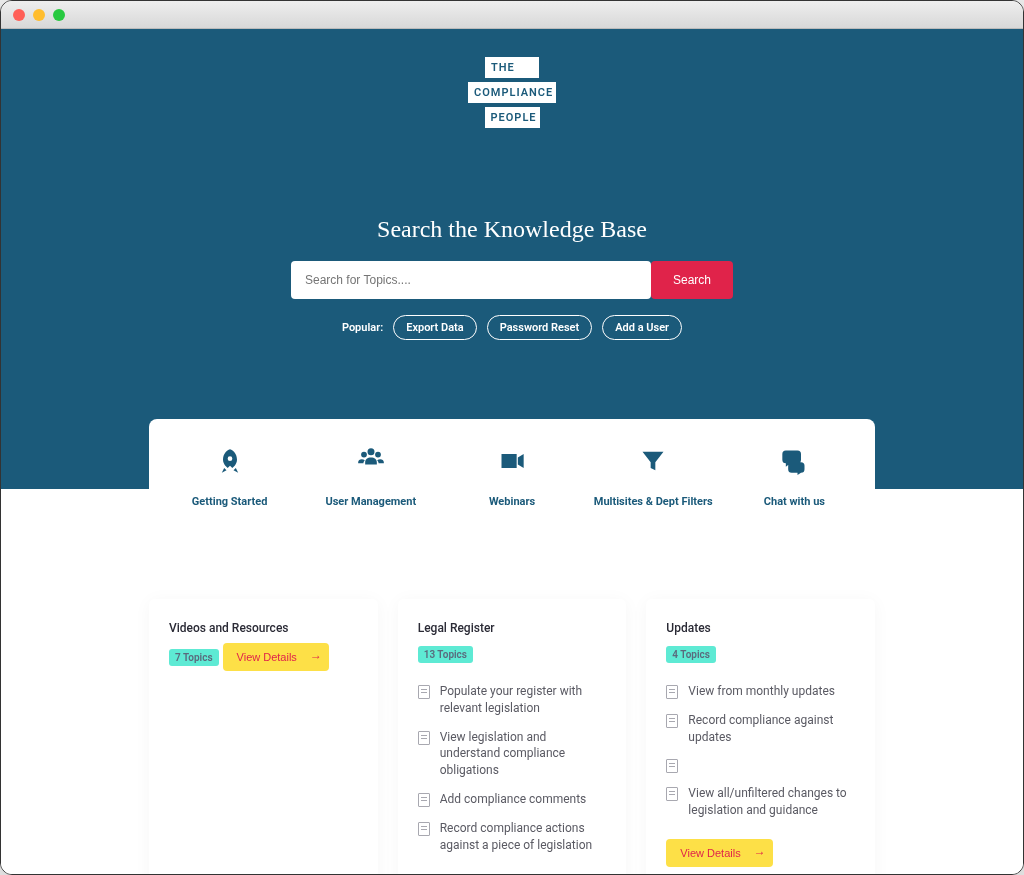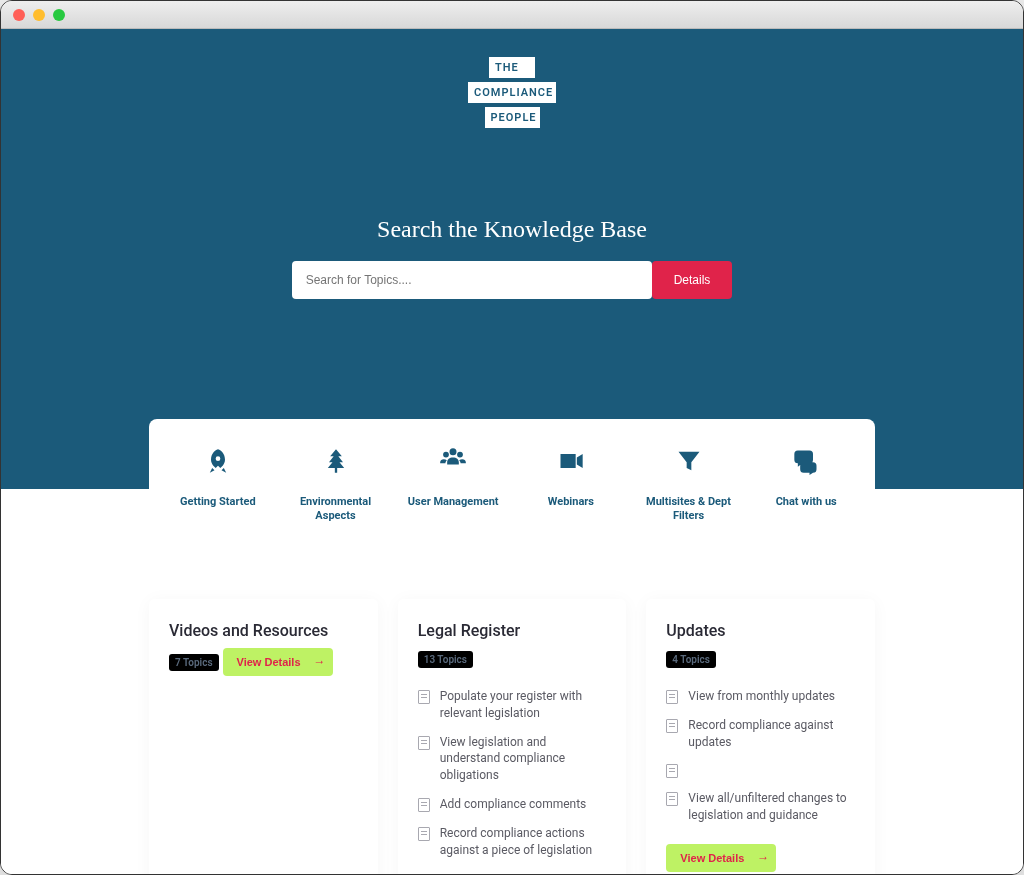--- a/index.html
+++ b/index.html
@@ -58,7 +58,7 @@
   letter-spacing: 1px;
   padding: 4px 6px;
 }
-.logo-block.l1 { width: 46px; }
+.logo-block.l1 { width: 54px; }
 .logo-block.l2 { width: 88px; }
 .logo-block.l3 { width: 55px; }
 .hero-title {

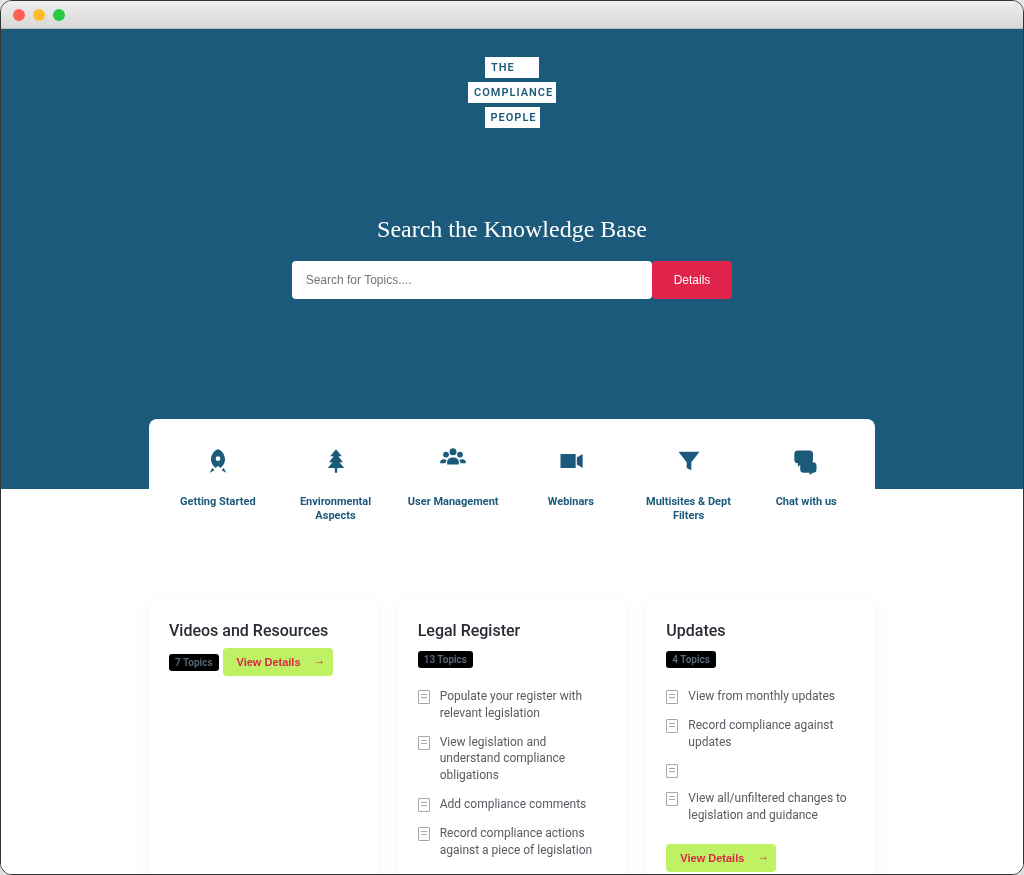--- a/index.html
+++ b/index.html
@@ -256,7 +256,7 @@
 
       <div class="search-row">
         <input class="search-input" type="text" placeholder="Search for Topics...." style="">
-        <button class="search-btn">Details</button>
+        <button class="search-btn">Search</button>
       </div>
 
 

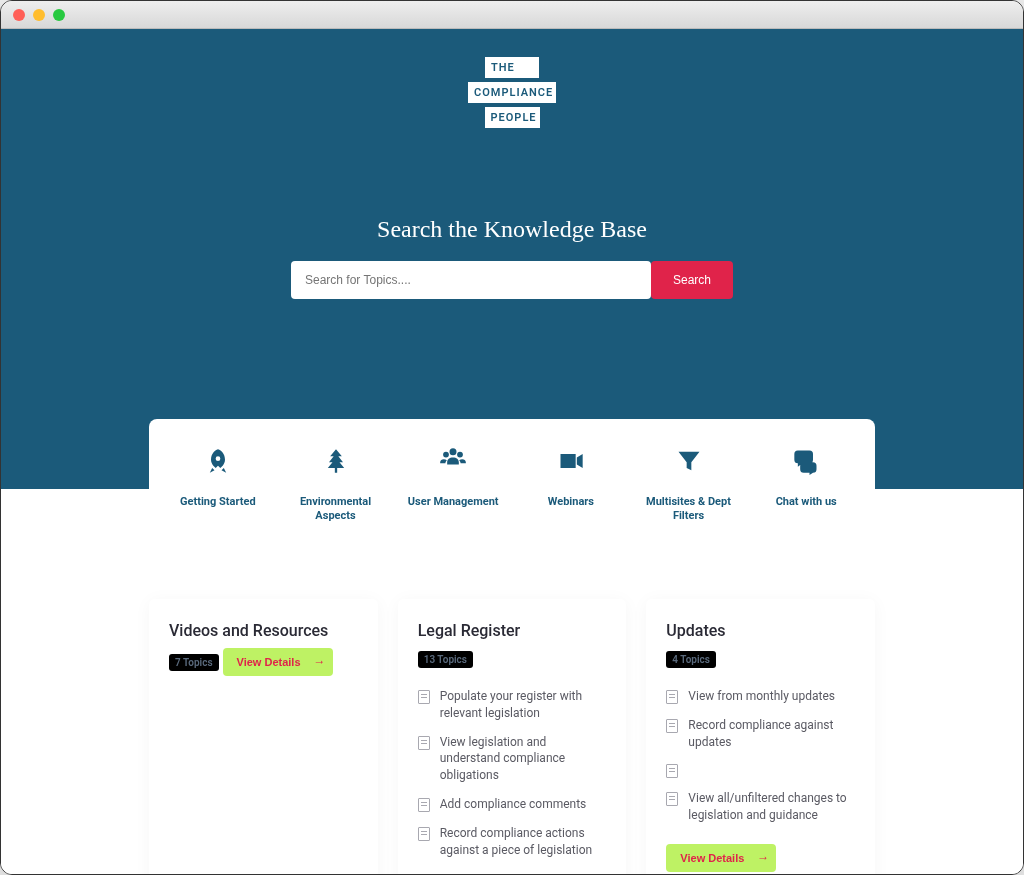--- a/index.html
+++ b/index.html
@@ -259,6 +259,12 @@
         <button class="search-btn">Search</button>
       </div>
 
+      <div class="popular-row">
+        <span class="popular-label">Popular:</span>
+        <span class="pill">Export Data</span>
+        <span class="pill">Password Reset</span>
+        <span class="pill">Add a User</span>
+      </div>
 
       <div class="category-panel">
 

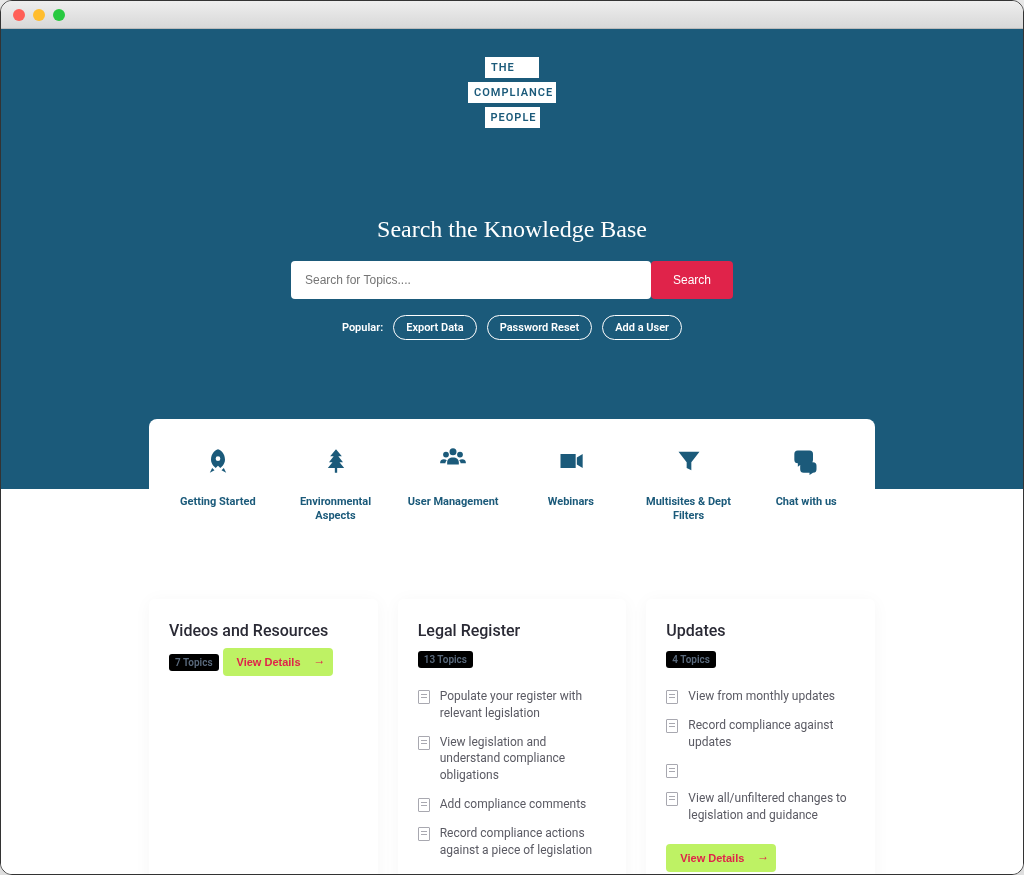--- a/index.html
+++ b/index.html
@@ -277,14 +277,6 @@
           <div class="cat-label">Getting Started</div>
         </div>
 
-        <div class="cat-item">
-          <div class="cat-icon">
-            <svg viewBox="0 0 24 24">
-                <path d="M12 2l5 6h-3l4 5h-3l4 5H5l4-5H6l4-5H7l5-6zm-1 16h2v4h-2z"></path>
-              </svg>
-          </div>
-          <div class="cat-label">Environmental Aspects</div>
-        </div>
 
         <div class="cat-item">
           <div class="cat-icon">

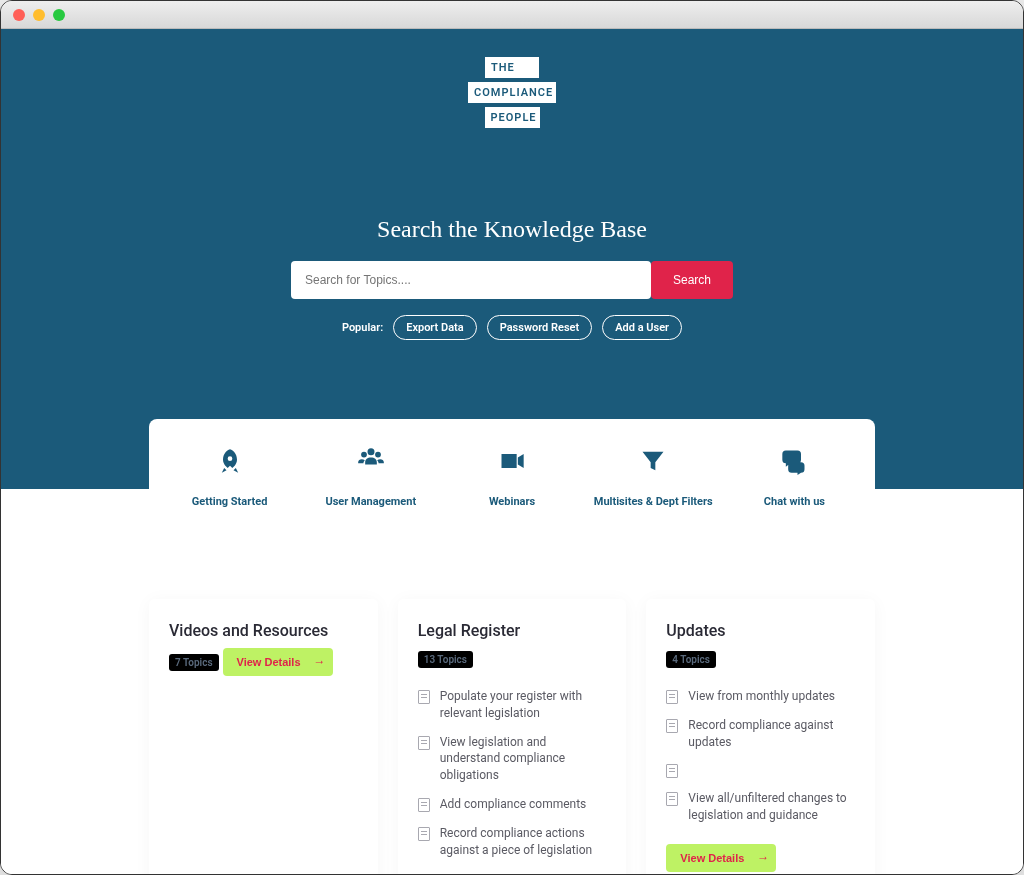--- a/index.html
+++ b/index.html
@@ -156,7 +156,7 @@
   box-shadow: 0 2px 18px rgba(0,0,0,0.04);
 }
 .card-title {
-  font-size: 16px;
+  font-size: 12px;
   font-weight: 500;
   color: #2a2a35;
   margin-bottom: 8px;

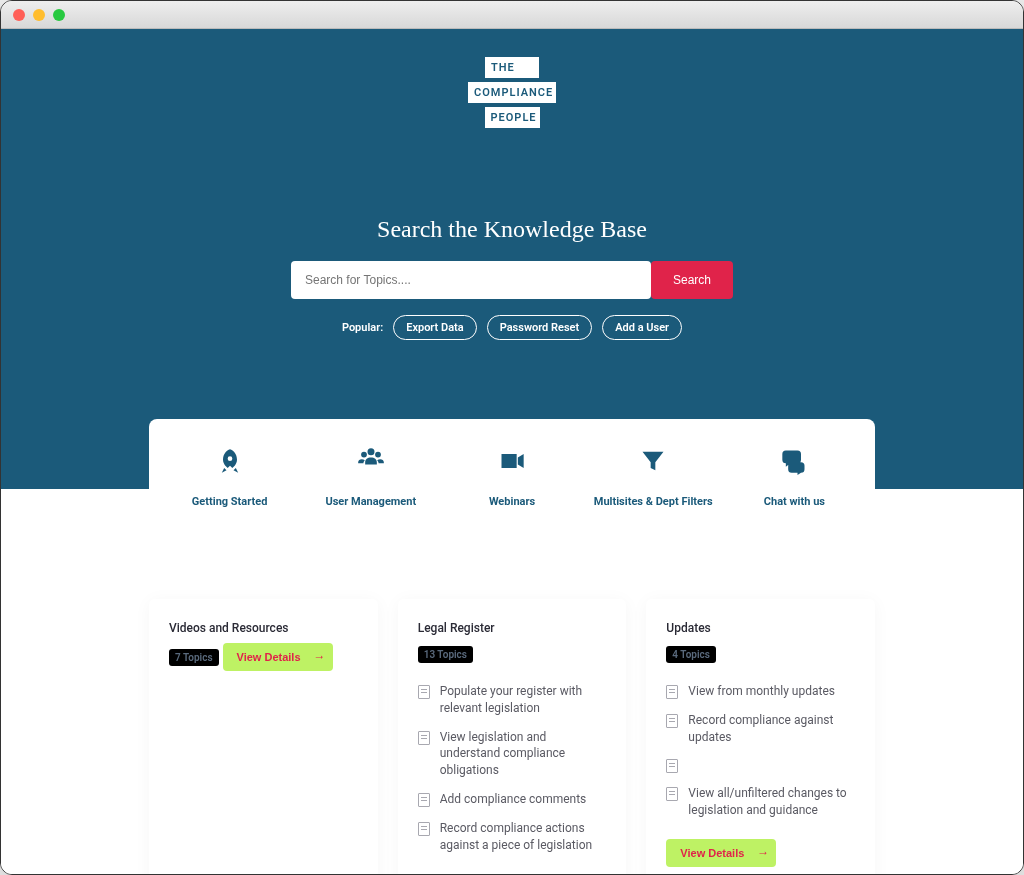--- a/index.html
+++ b/index.html
@@ -163,7 +163,7 @@
 }
 .topic-badge {
   display: inline-block;
-  background: #000000;
+  background: #5eead4;
   color: #5a6a7d;
   font-size: 10px;
   font-weight: 600;

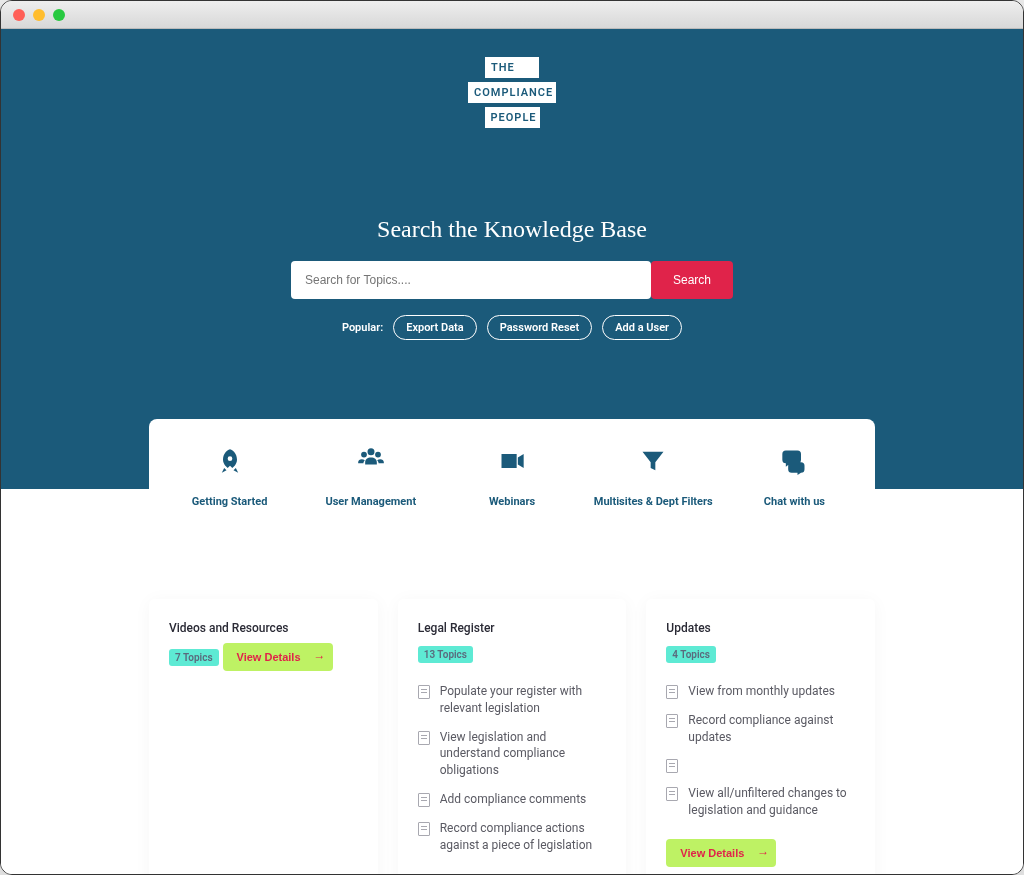--- a/index.html
+++ b/index.html
@@ -205,13 +205,13 @@
 .doc-icon::before { top: 3px; }
 .doc-icon::after { top: 6px; }
 .details-btn {
-  background: #bef264;
+  background: #fde047;
   color: #e0234a;
   border: none;
   border-radius: 4px;
   padding: 8px 14px;
   font-size: 11px;
-  font-weight: 700;
+  font-weight: 400;
   cursor: pointer;
   display: inline-flex;
   align-items: center;

